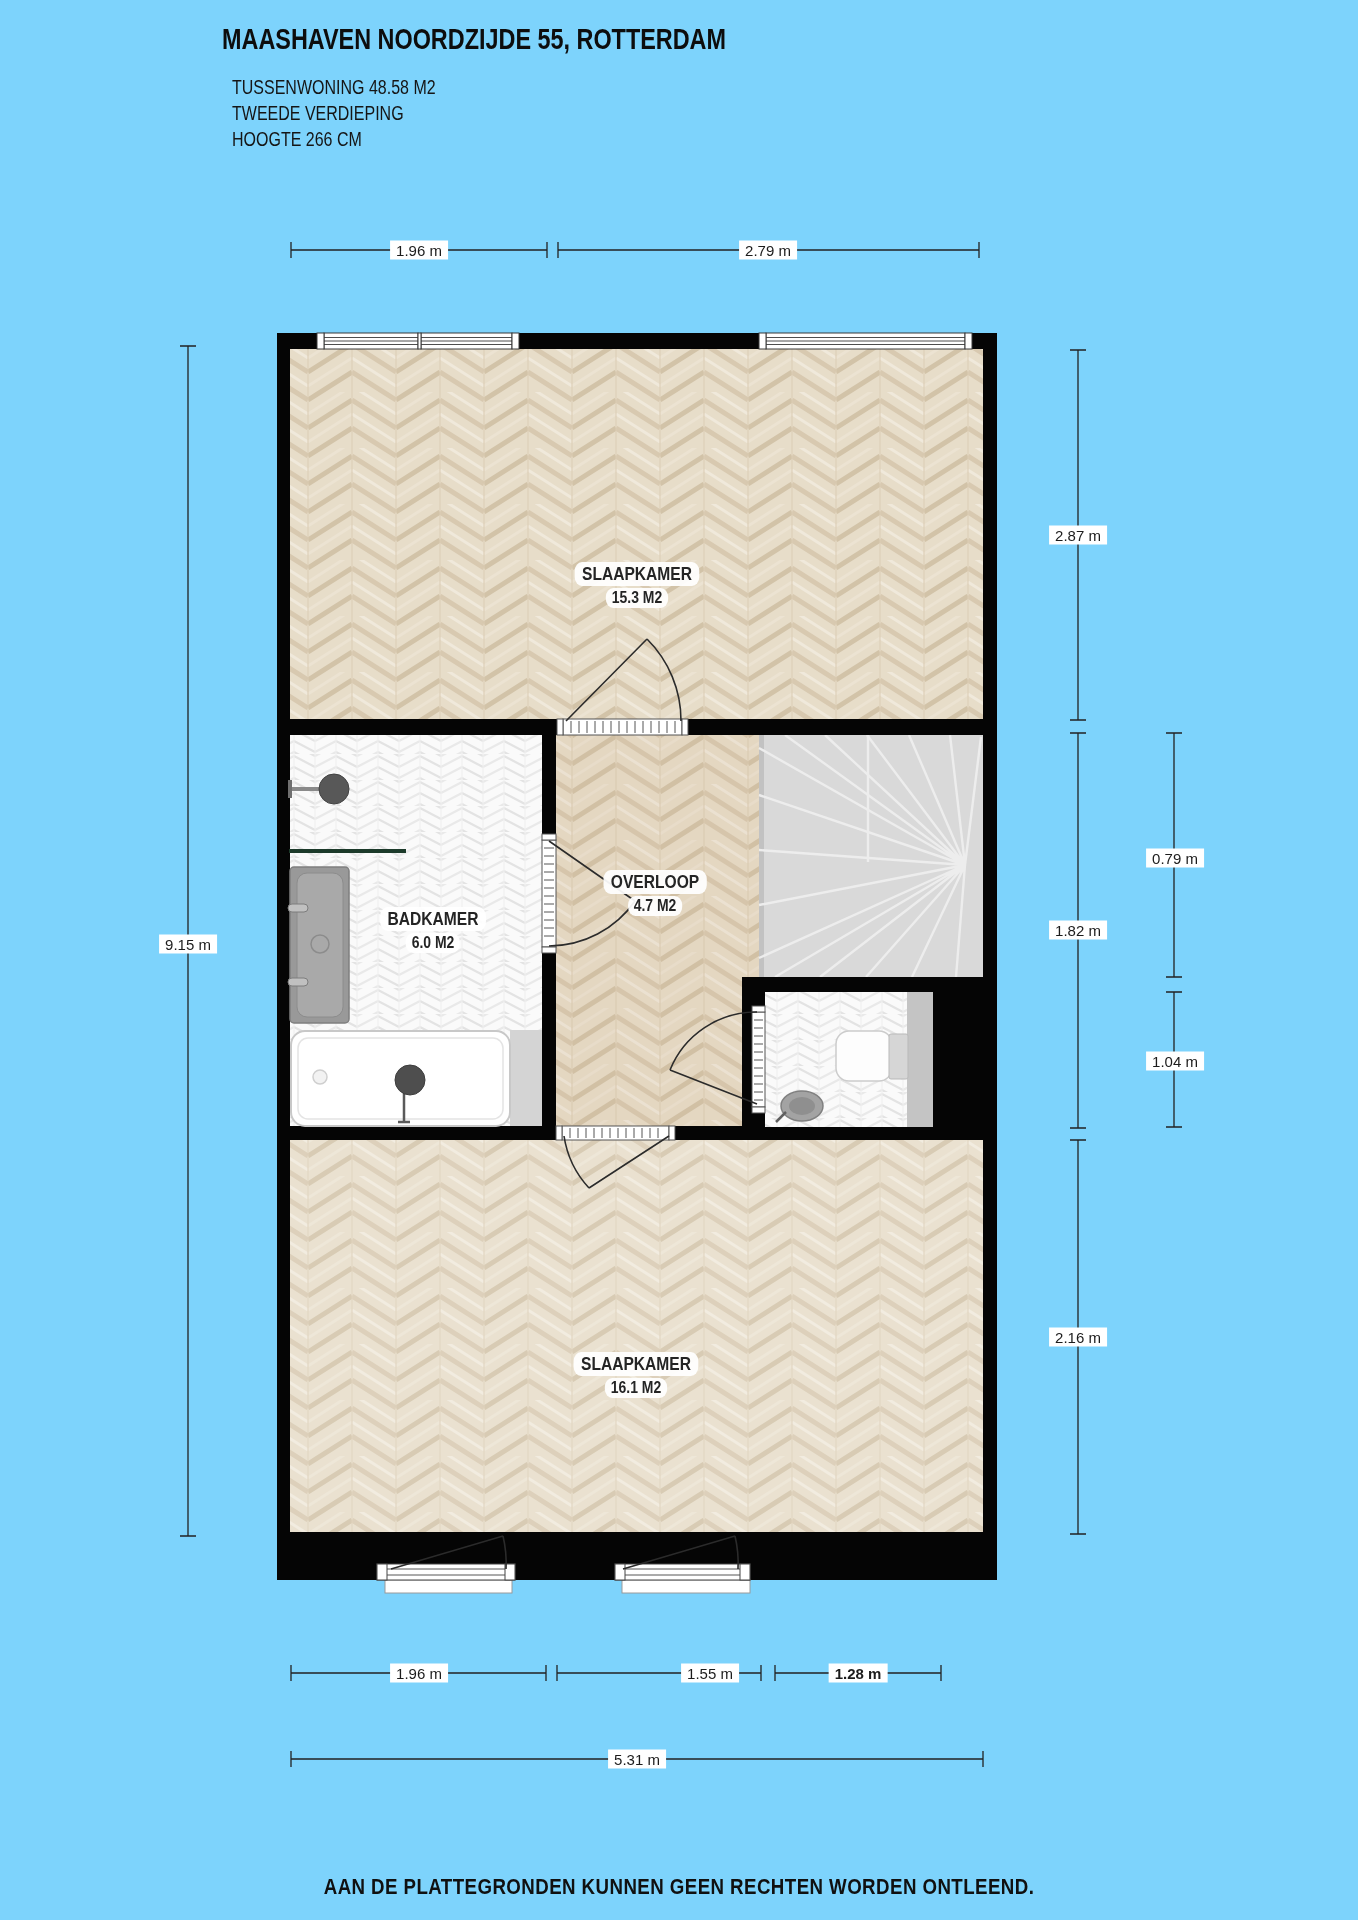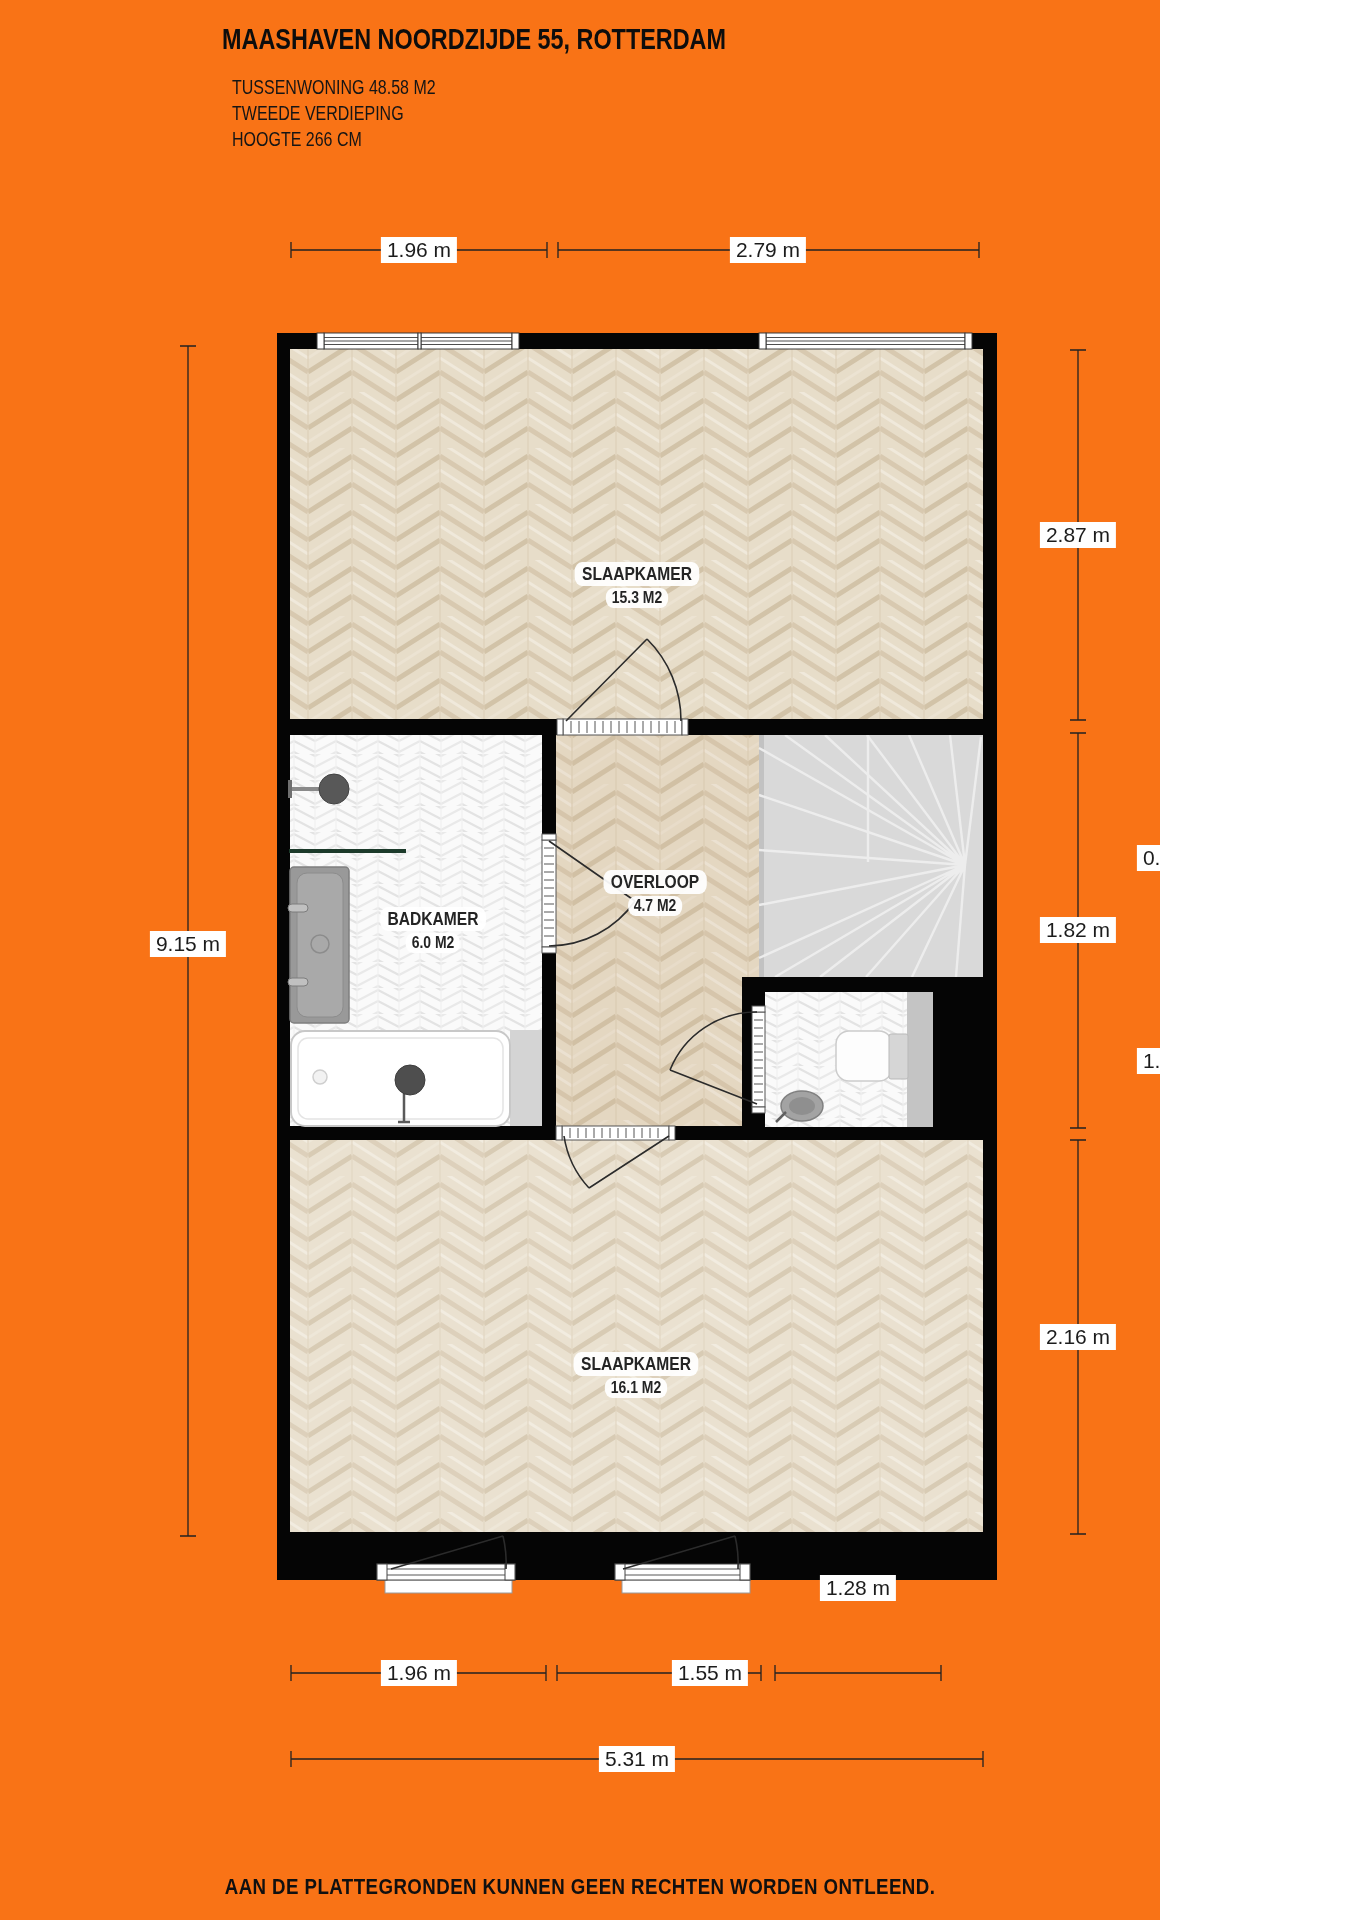--- a/index.html
+++ b/index.html
@@ -3,7 +3,7 @@
 <meta charset="utf-8">
 <style>
   html,body{margin:0;padding:0;background:#ffffff;}
-  .canvas{position:relative;width:1160px;height:1920px;background:#f97316;overflow:hidden;
+  .canvas{position:relative;width:1358px;height:1920px;background:#7dd3fc;overflow:hidden;
           font-family:"Liberation Sans",sans-serif;color:#111;}
   svg.plan{position:absolute;left:0;top:0;}
   .abs{position:absolute;}

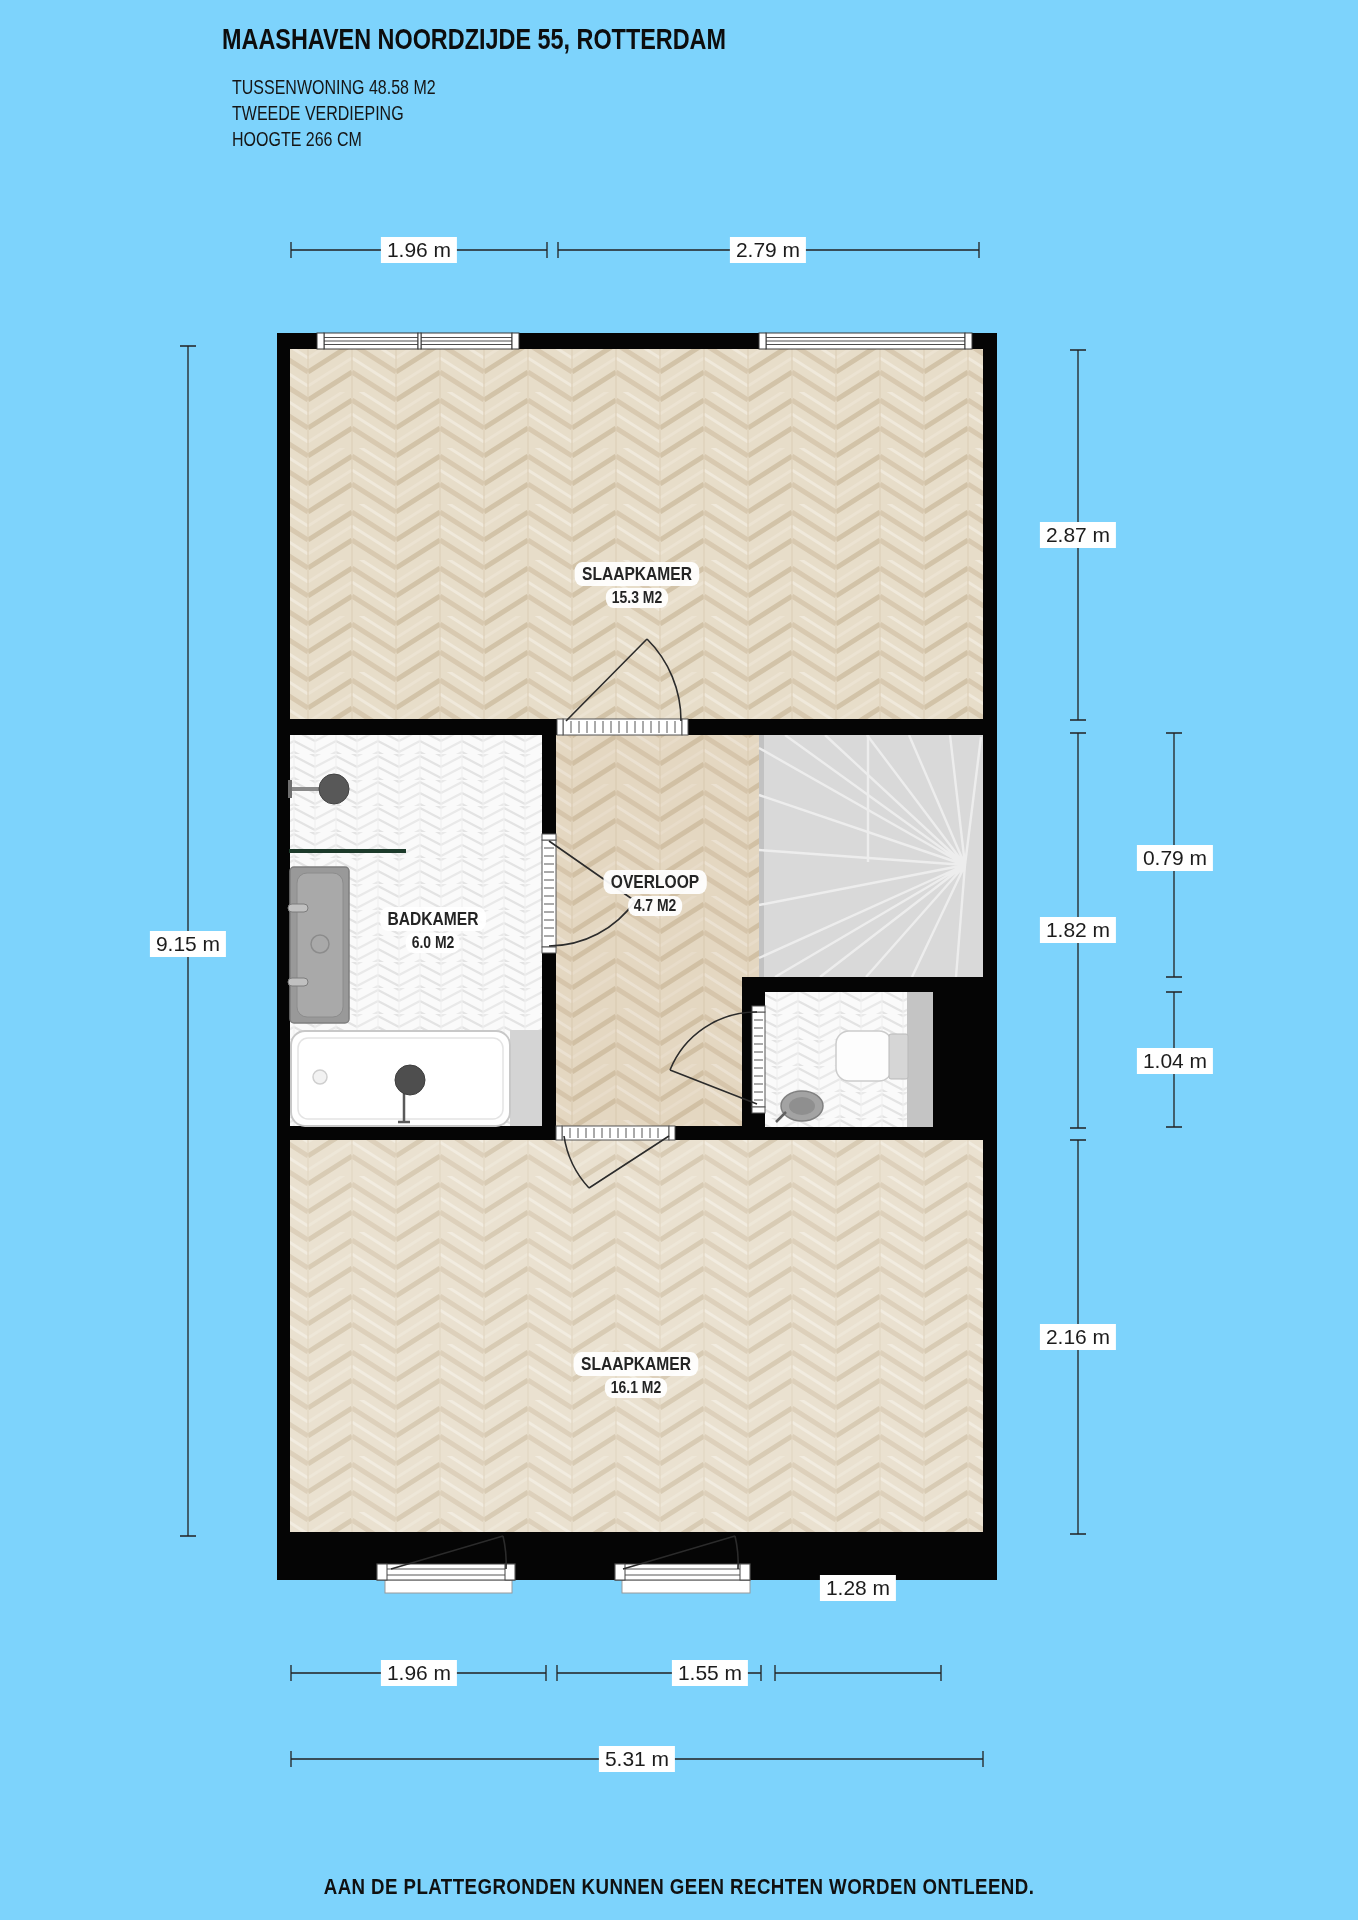--- a/index.html
+++ b/index.html
@@ -12,7 +12,7 @@
   .subtitle{font-size:20px;line-height:26px;white-space:nowrap;color:#151515;
             transform:scaleX(0.80);transform-origin:left center;font-weight:500;}
   .dim{position:absolute;transform:translate(-50%,-50%);background:#ffffff;
-       padding:1px 6px;font-size:21px;color:#1c1c1c;white-space:nowrap;}
+       padding:1px 6px;font-size:15px;color:#1c1c1c;white-space:nowrap;}
   .room-label{position:absolute;transform:translate(-50%,-50%) scaleX(0.82);
       display:flex;flex-direction:column;align-items:center;gap:2px;z-index:5;}
   .pill{background:rgba(255,255,255,0.93);border-radius:9px;padding:1px 9px;

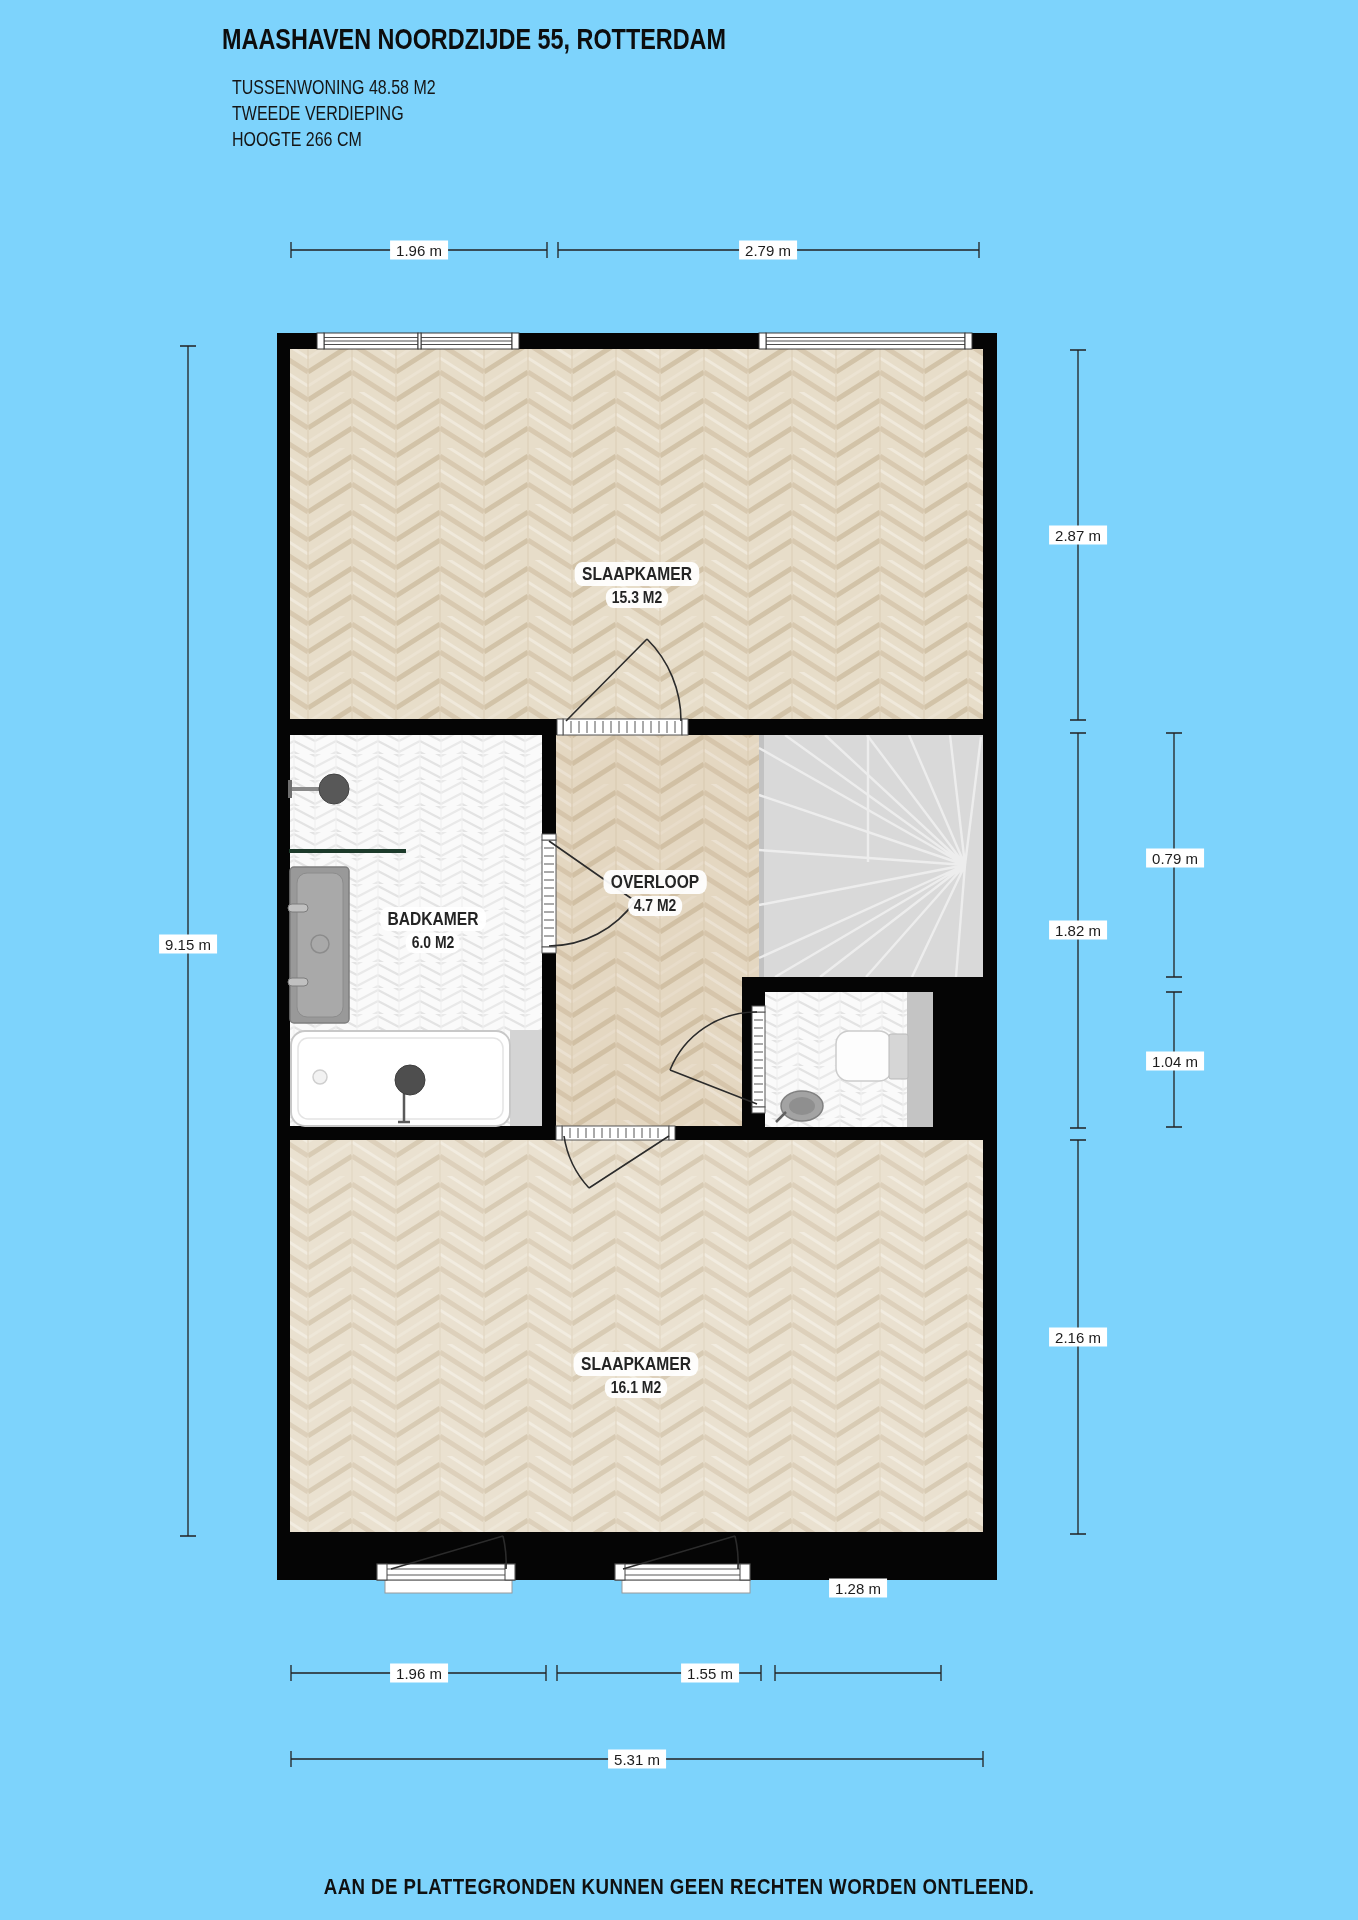--- a/index.html
+++ b/index.html
@@ -216,7 +216,7 @@
   <div class="dim" style="left:1175px;top:1061px;">1.04 m</div>
   <div class="dim" style="left:419px;top:1673px;">1.96 m</div>
   <div class="dim" style="left:686px;top:1673px;margin-left:24px;">1.55 m</div>
-  <div class="dim" style="left:858px;top:1588px;">1.28 m</div>
+  <div class="dim" style="left:858px;top:1673px;font-weight:bold;">1.28 m</div>
   <div class="dim" style="left:637px;top:1759px;">5.31 m</div>
 
   <div class="room-label" style="left:637px;top:585px;">

